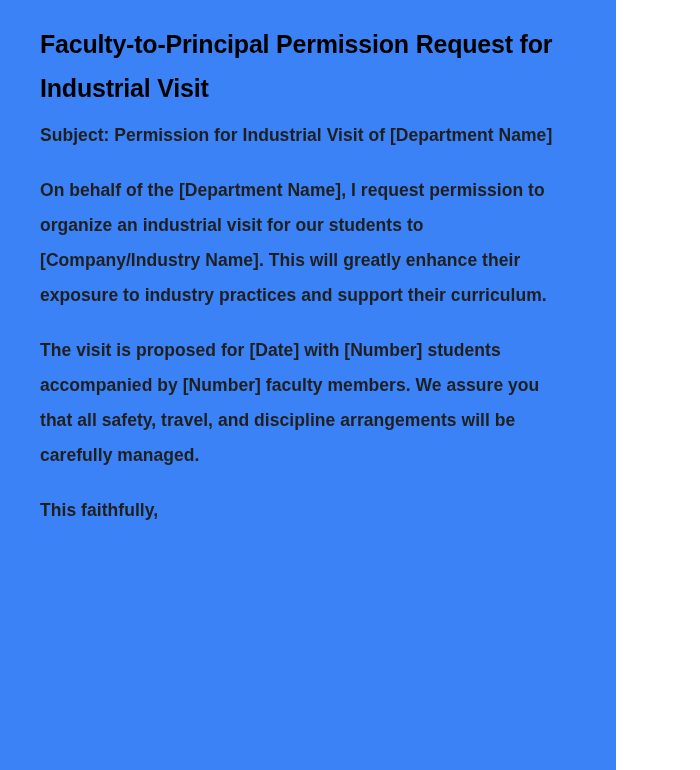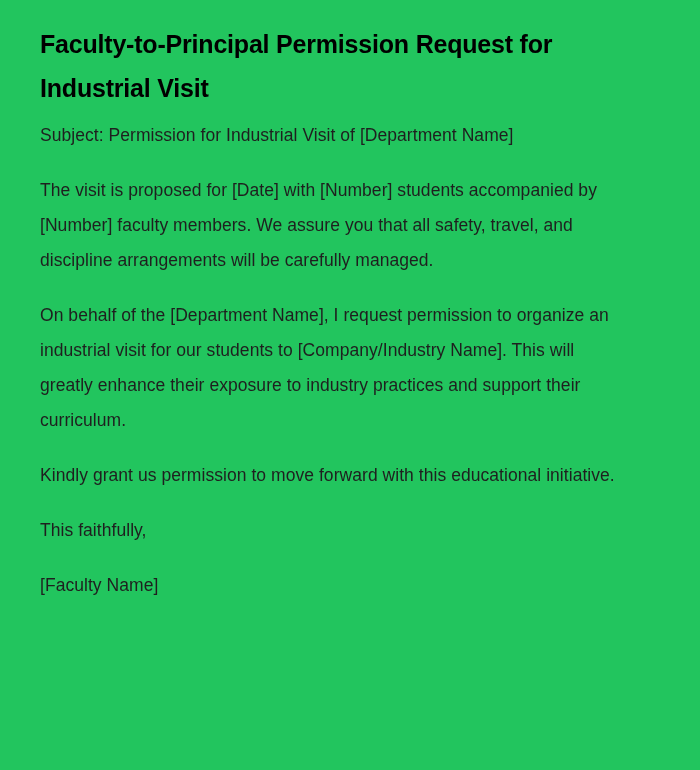--- a/index.html
+++ b/index.html
@@ -19,9 +19,9 @@
 
   .document {
     box-sizing: border-box;
-    width: 700px;
+    width: 616px;
     height: 770px;
-    background: #22c55e;
+    background: #3b82f6;
     padding: 22px 60px 0 40px;
   }
 

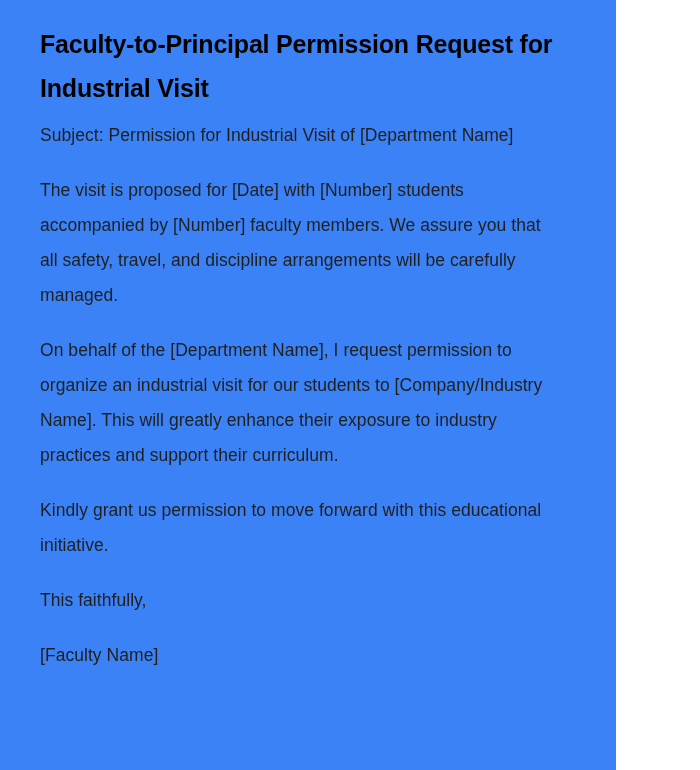--- a/index.html
+++ b/index.html
@@ -41,7 +41,7 @@
     padding: 0;
     font-size: 17.5px;
     line-height: 35px;
-    font-weight: 400;
+    font-weight: 700;
     color: #1f1f1f;
     max-width: 585px;
     letter-spacing: 0.05px;

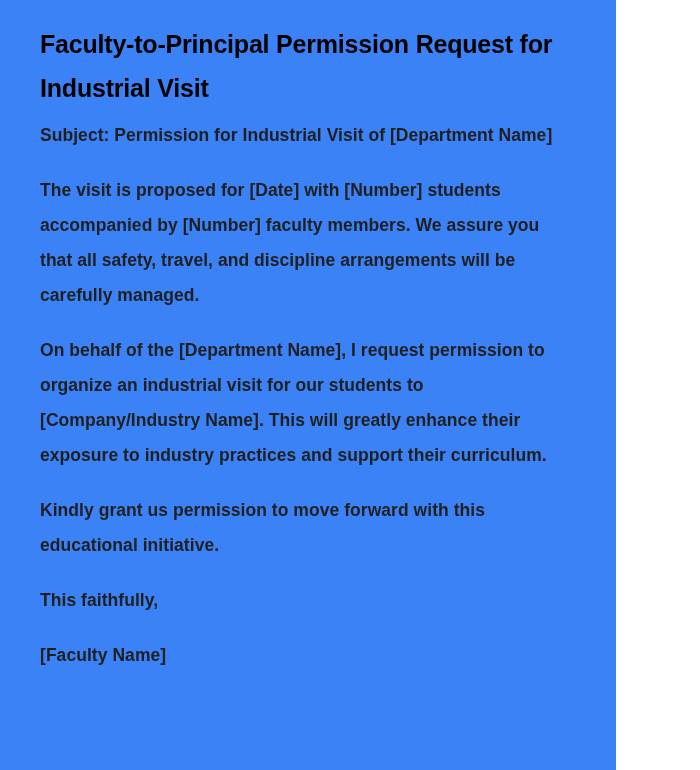--- a/index.html
+++ b/index.html
@@ -65,9 +65,9 @@
   <p class="doc-paragraph subject-line">Subject: Permission for Industrial Visit of [Department Name]</p>
 
 
+  <p class="doc-paragraph">On behalf of the [Department Name], I request permission to organize an industrial visit for our students to [Company/Industry Name]. This will greatly enhance their exposure to industry practices and support their curriculum.</p>
+
   <p class="doc-paragraph">The visit is proposed for [Date] with [Number] students accompanied by [Number] faculty members. We assure you that all safety, travel, and discipline arrangements will be carefully managed.</p>
-
-  <p class="doc-paragraph">On behalf of the [Department Name], I request permission to organize an industrial visit for our students to [Company/Industry Name]. This will greatly enhance their exposure to industry practices and support their curriculum.</p>
 
   <p class="doc-paragraph">Kindly grant us permission to move forward with this educational initiative.</p>
 

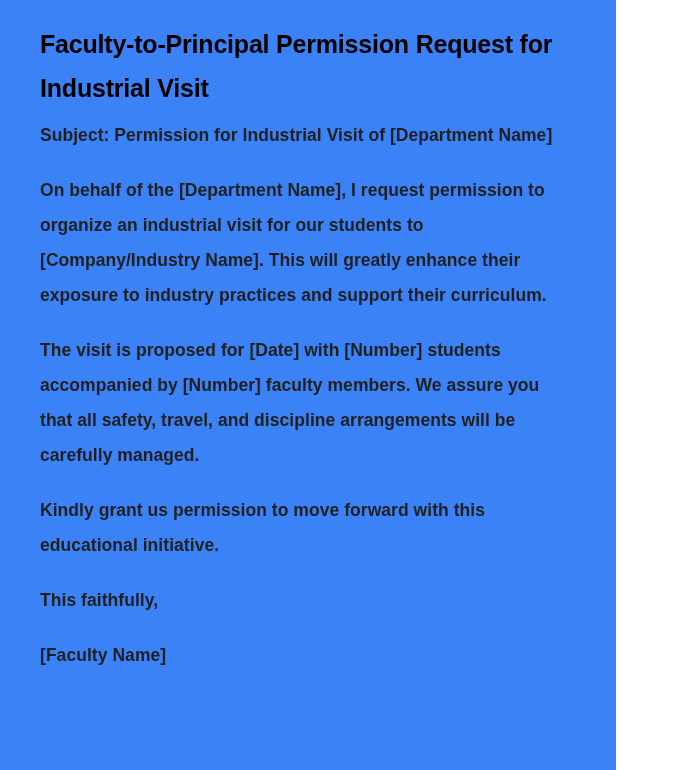--- a/index.html
+++ b/index.html
@@ -69,7 +69,6 @@
 
   <p class="doc-paragraph">The visit is proposed for [Date] with [Number] students accompanied by [Number] faculty members. We assure you that all safety, travel, and discipline arrangements will be carefully managed.</p>
 
-  <p class="doc-paragraph">Kindly grant us permission to move forward with this educational initiative.</p>
 
   <p class="doc-paragraph">This faithfully,</p>
 

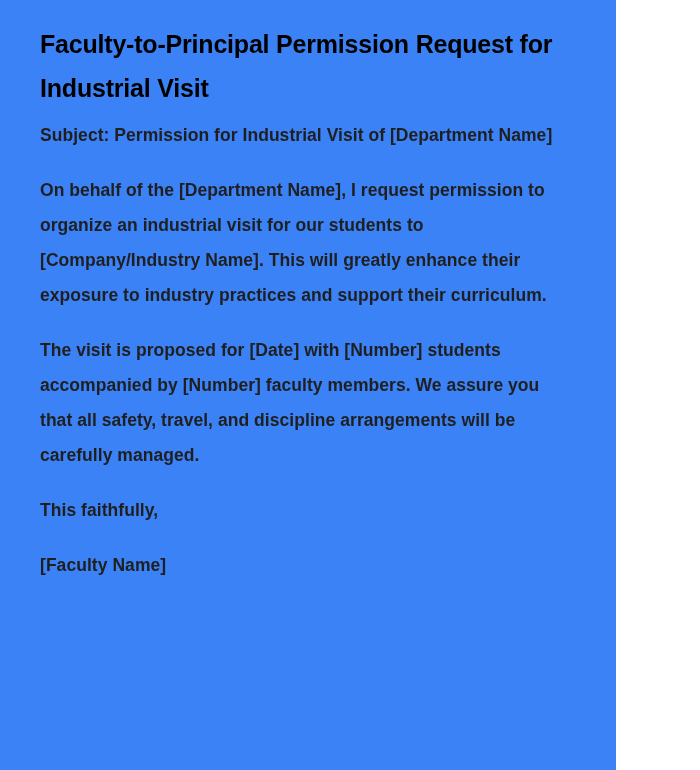--- a/index.html
+++ b/index.html
@@ -72,7 +72,6 @@
 
   <p class="doc-paragraph">This faithfully,</p>
 
-  <p class="doc-paragraph">[Faculty Name]</p>
 
 </div>
 

